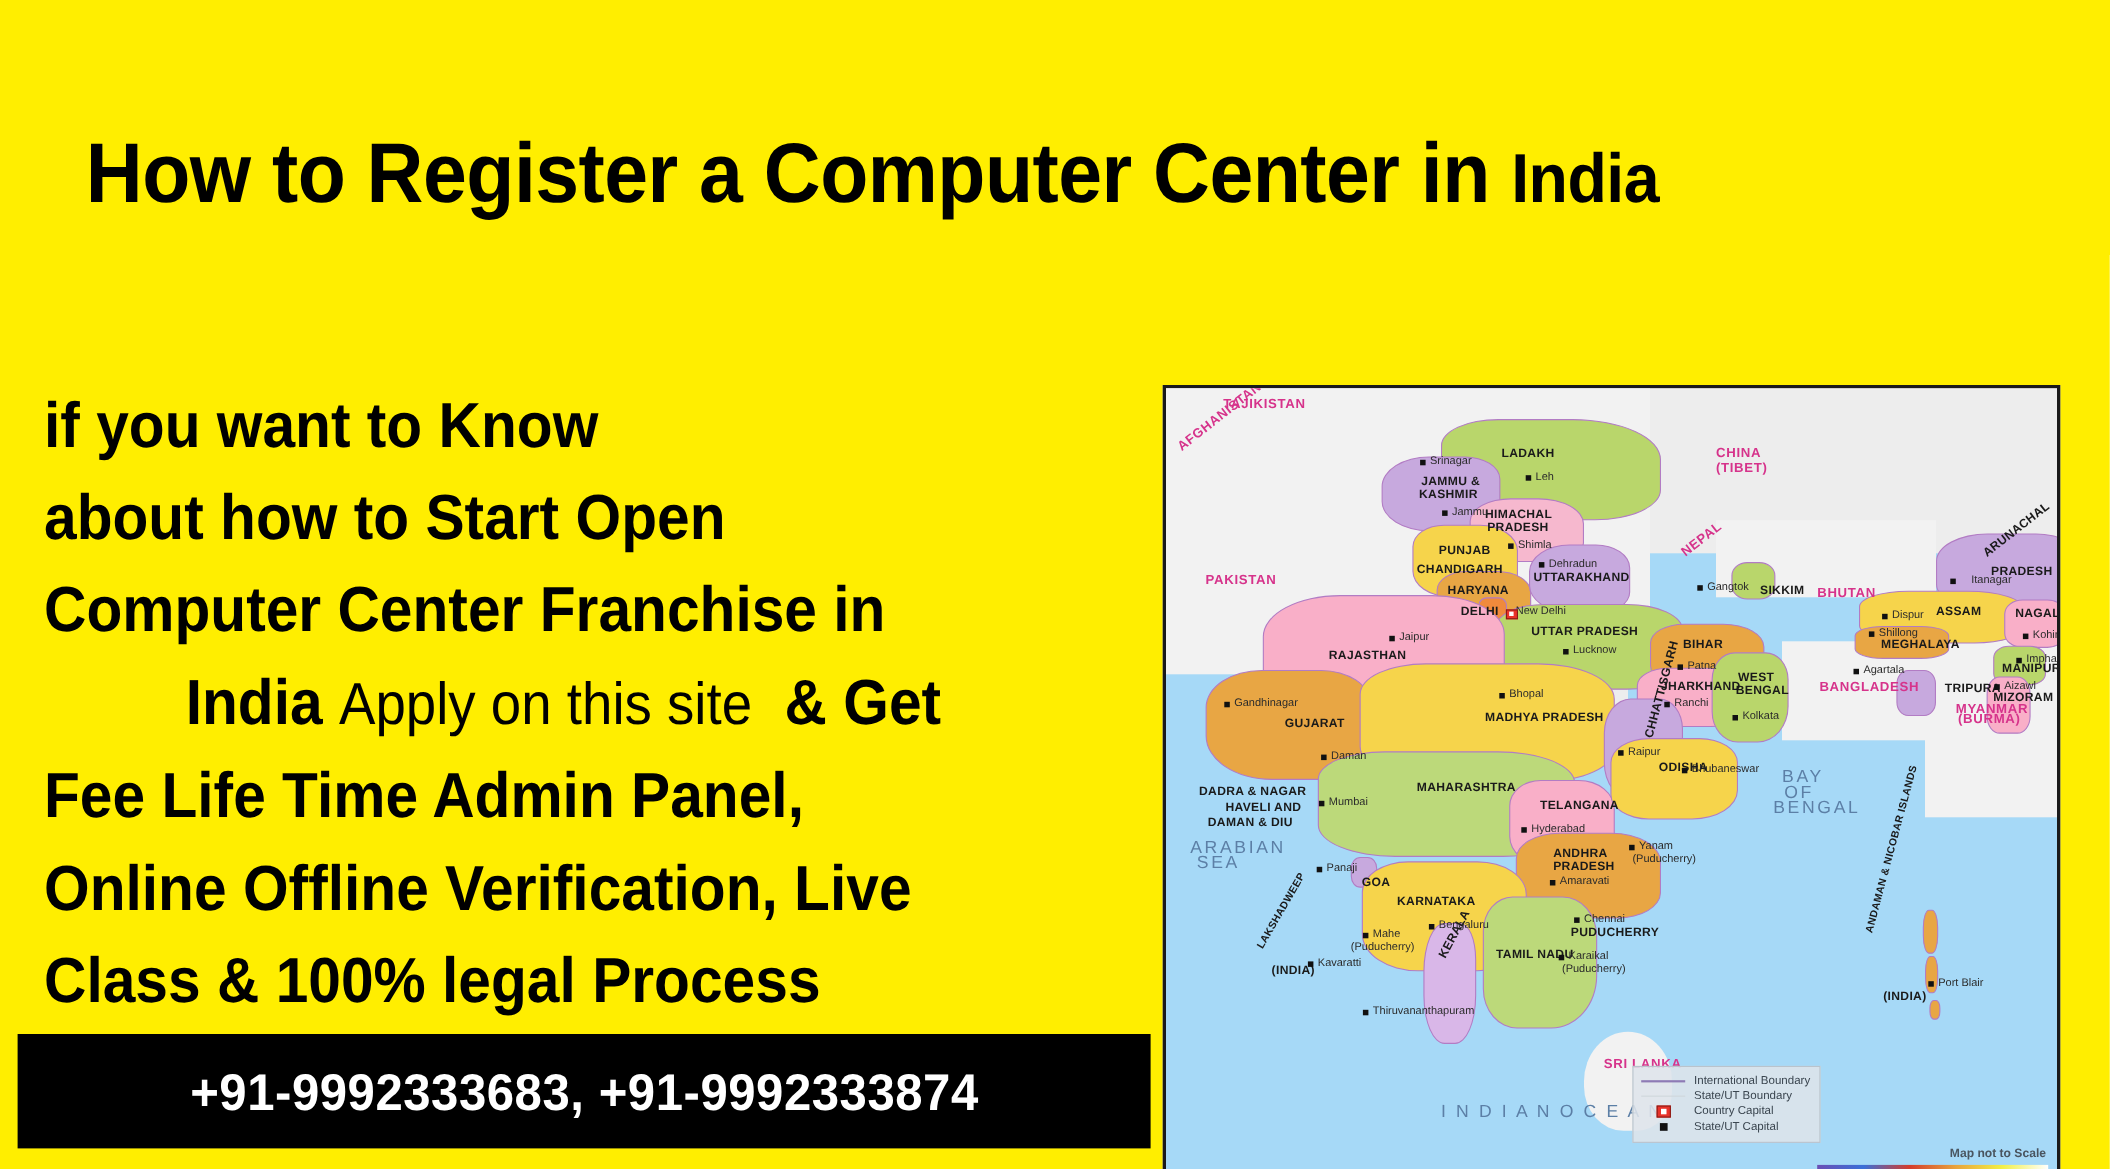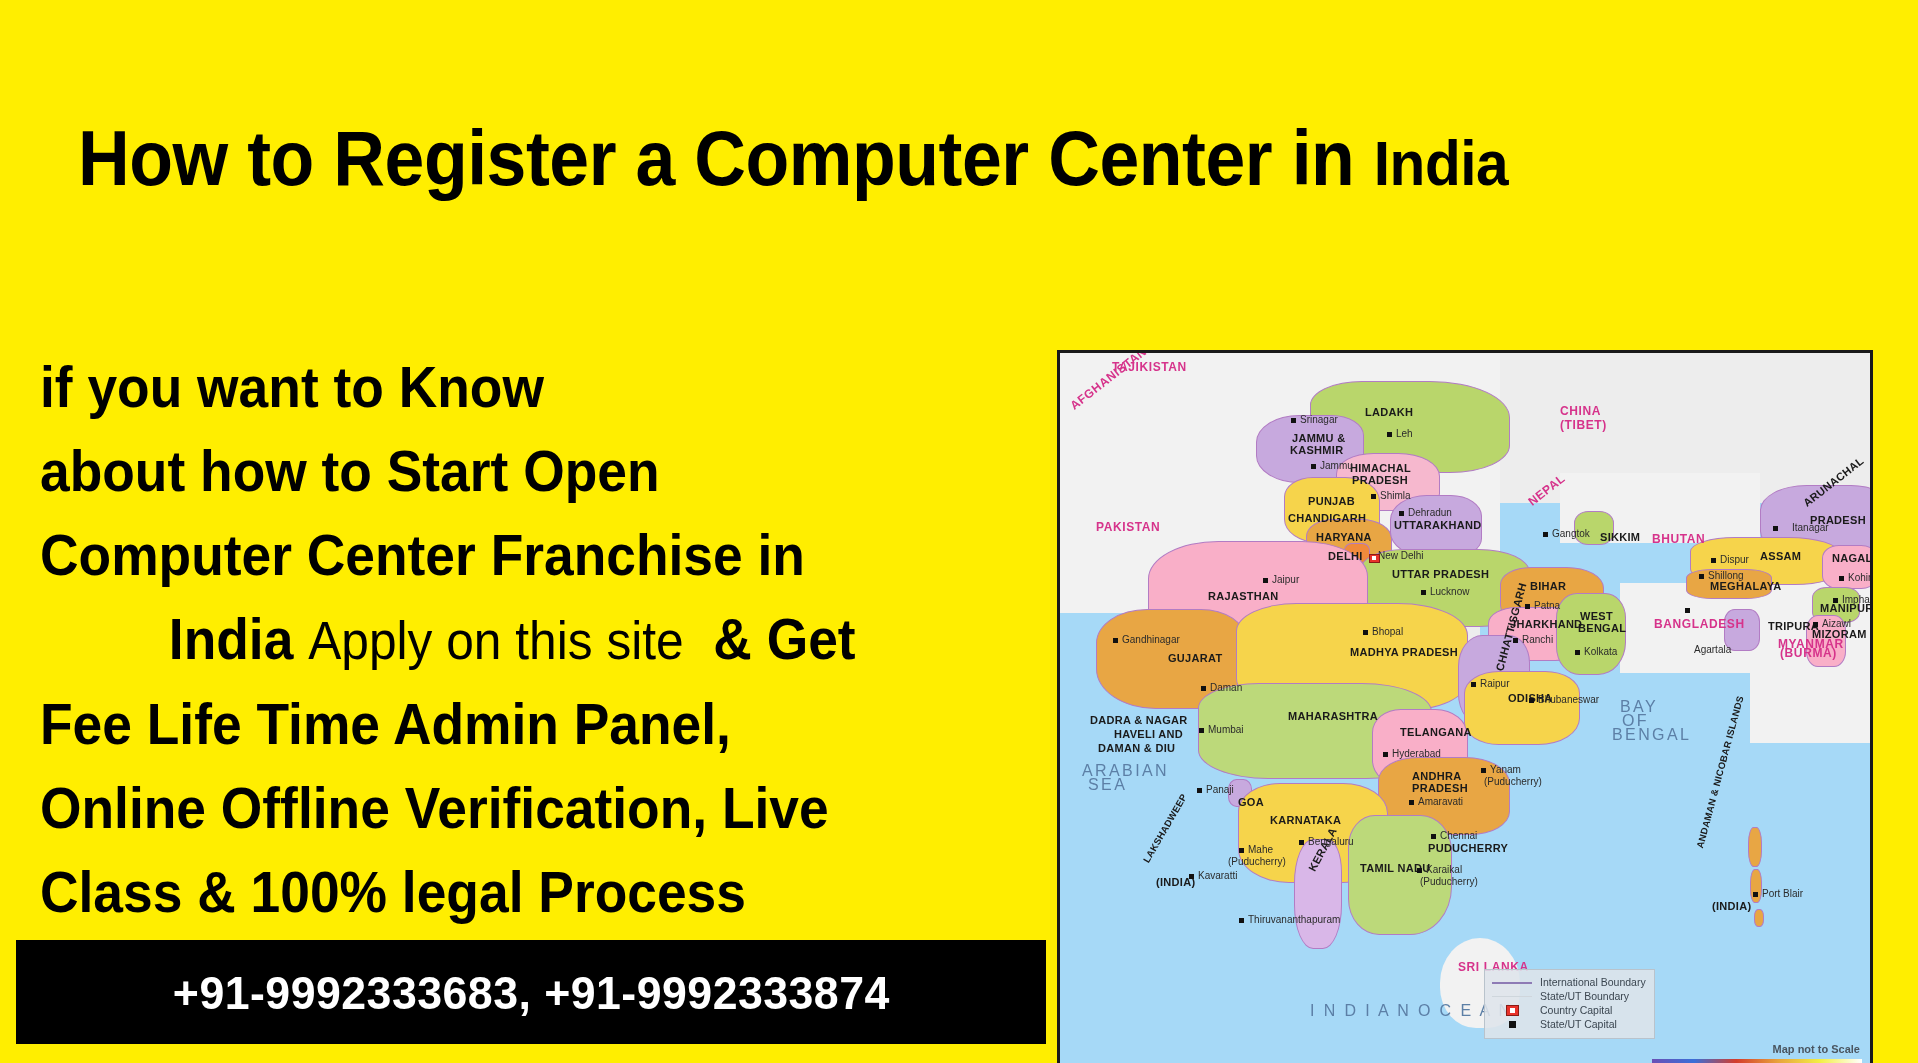--- a/index.html
+++ b/index.html
@@ -390,7 +390,7 @@
           <div class="dot-capital" style="left: 773px; top: 245px;"></div>
           <div class="lbl lbl-capital" style="left: 762px; top: 266px;">Aizawl</div>
           <div class="dot-capital" style="left: 753px; top: 269px;"></div>
-          <div class="lbl lbl-capital" style="left: 634px; top: 252px; margin-top: 40px;">Agartala</div>
+          <div class="lbl lbl-capital" style="left: 634px; top: 252px;">Agartala</div>
           <div class="dot-capital" style="left: 625px; top: 255px;"></div>
           <div class="lbl lbl-capital" style="left: 462px; top: 282px;">Ranchi</div>
           <div class="dot-capital" style="left: 453px; top: 285px;"></div>

